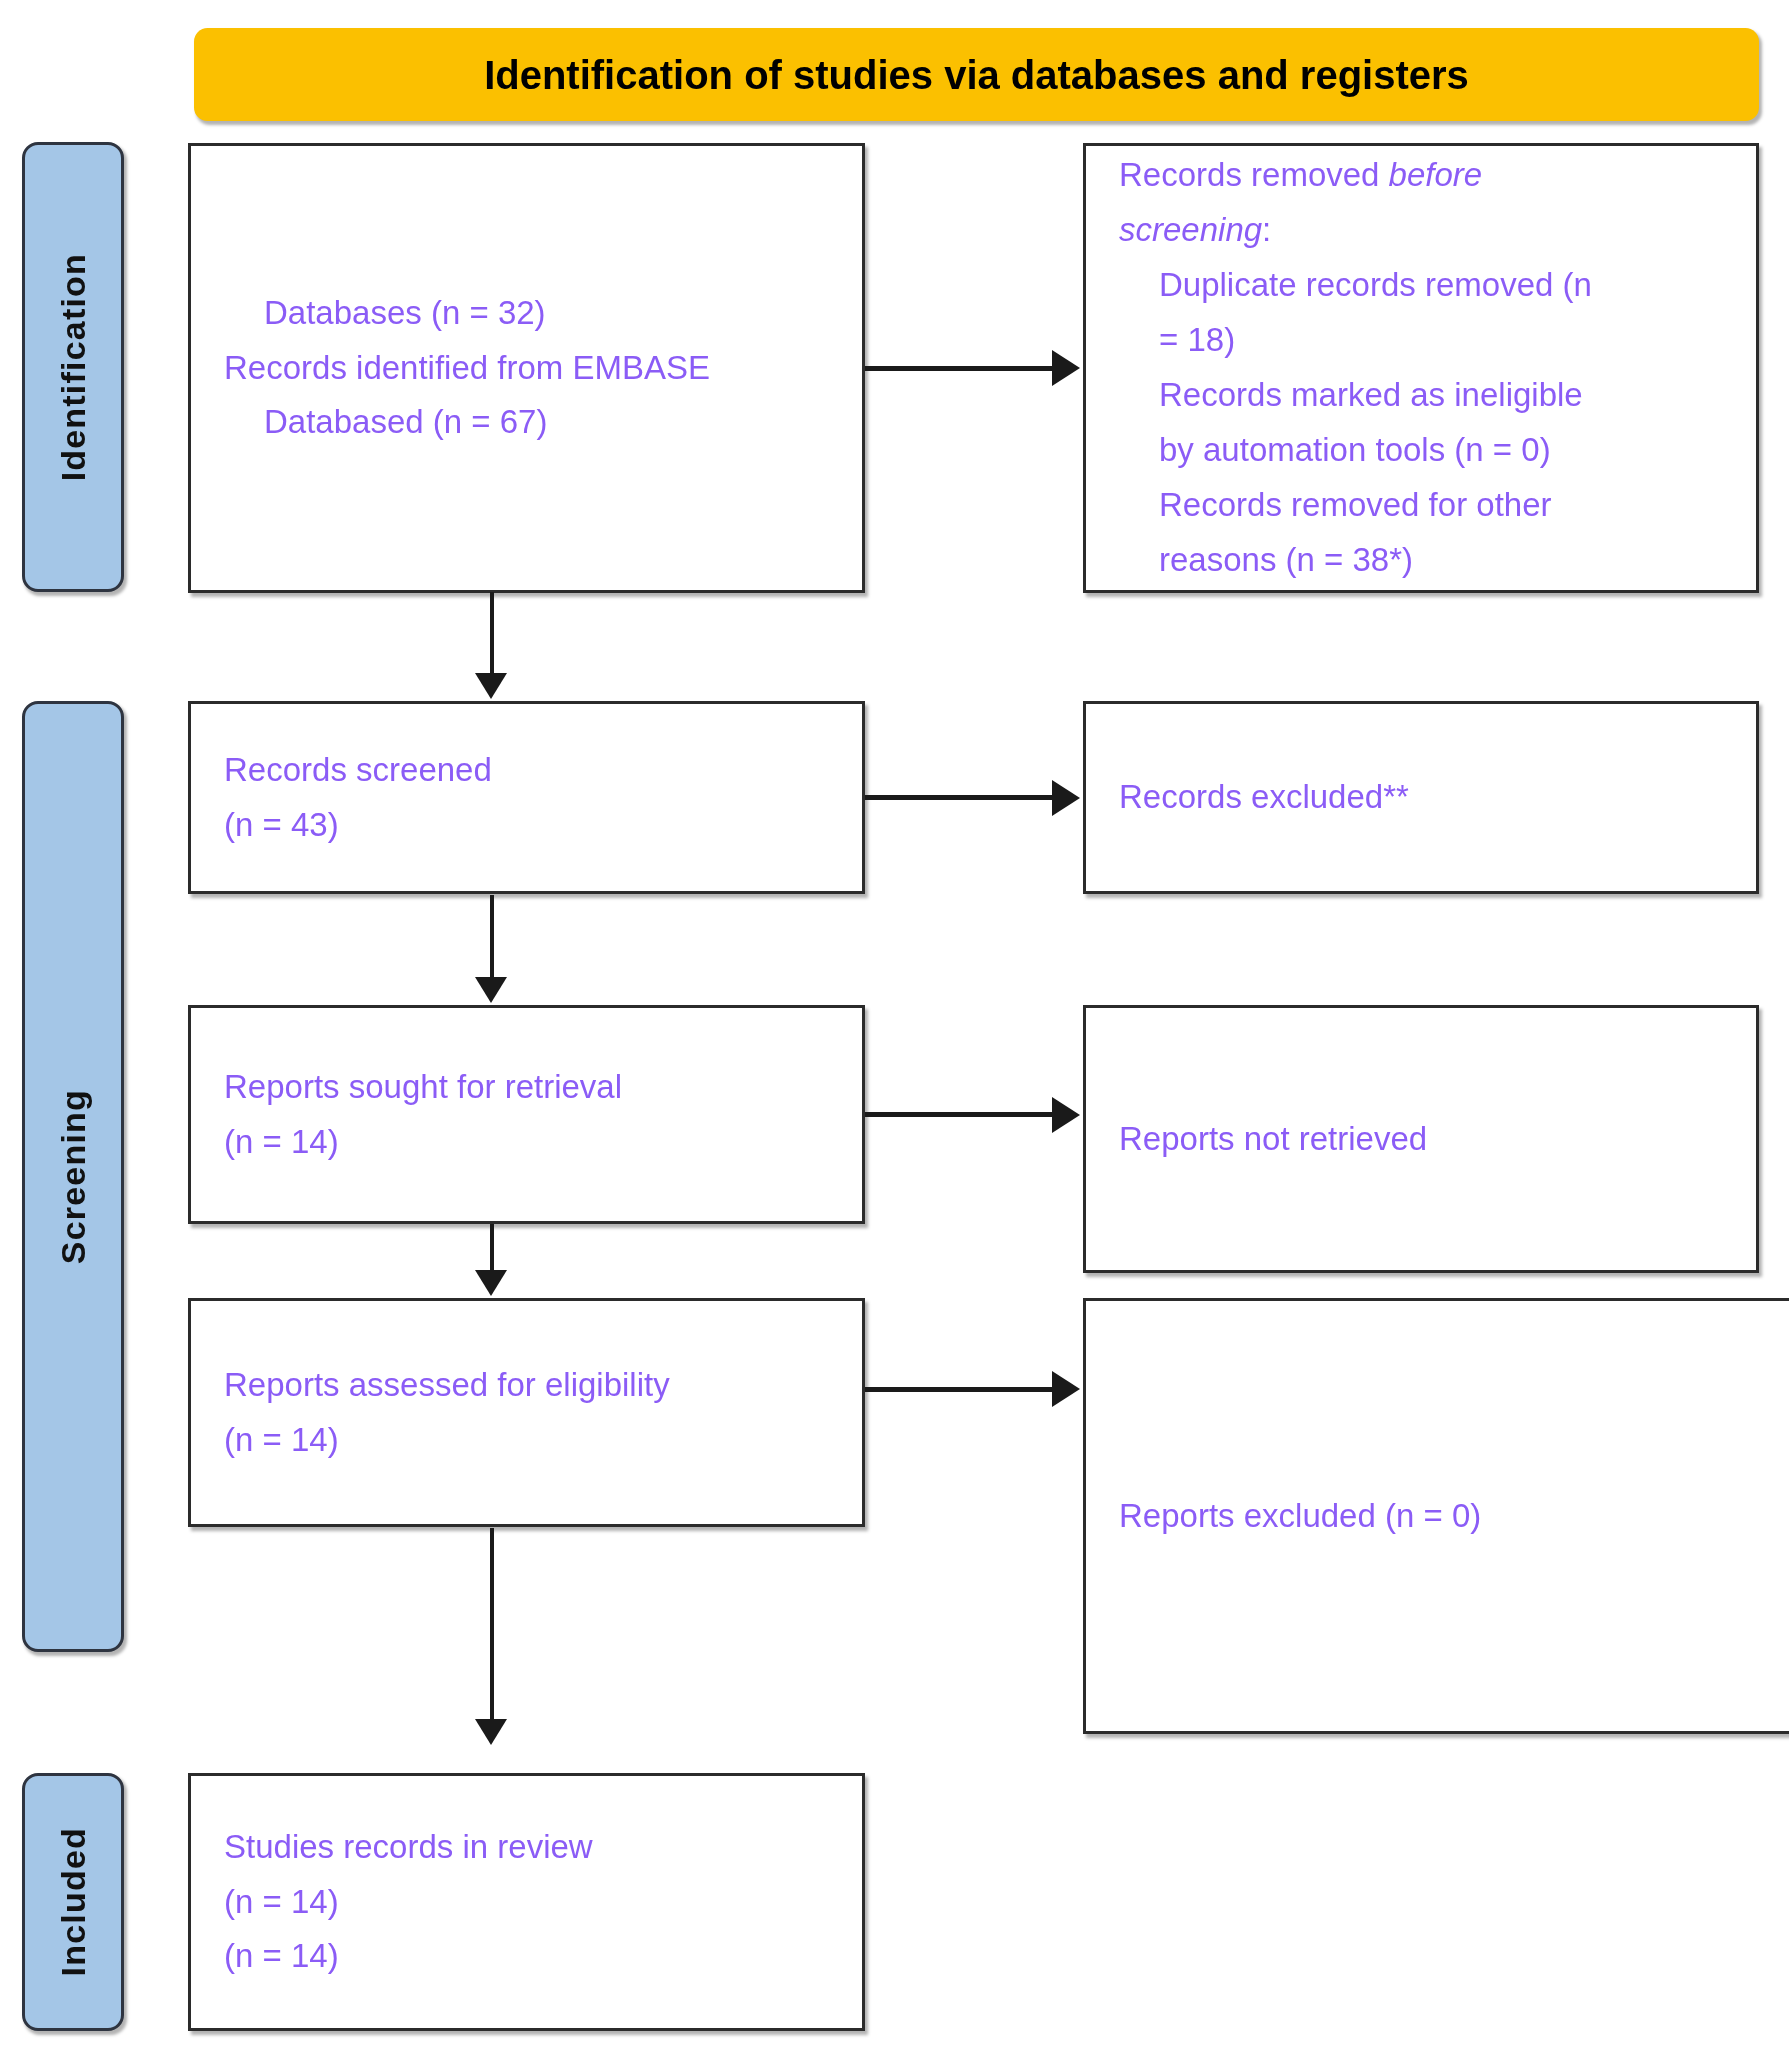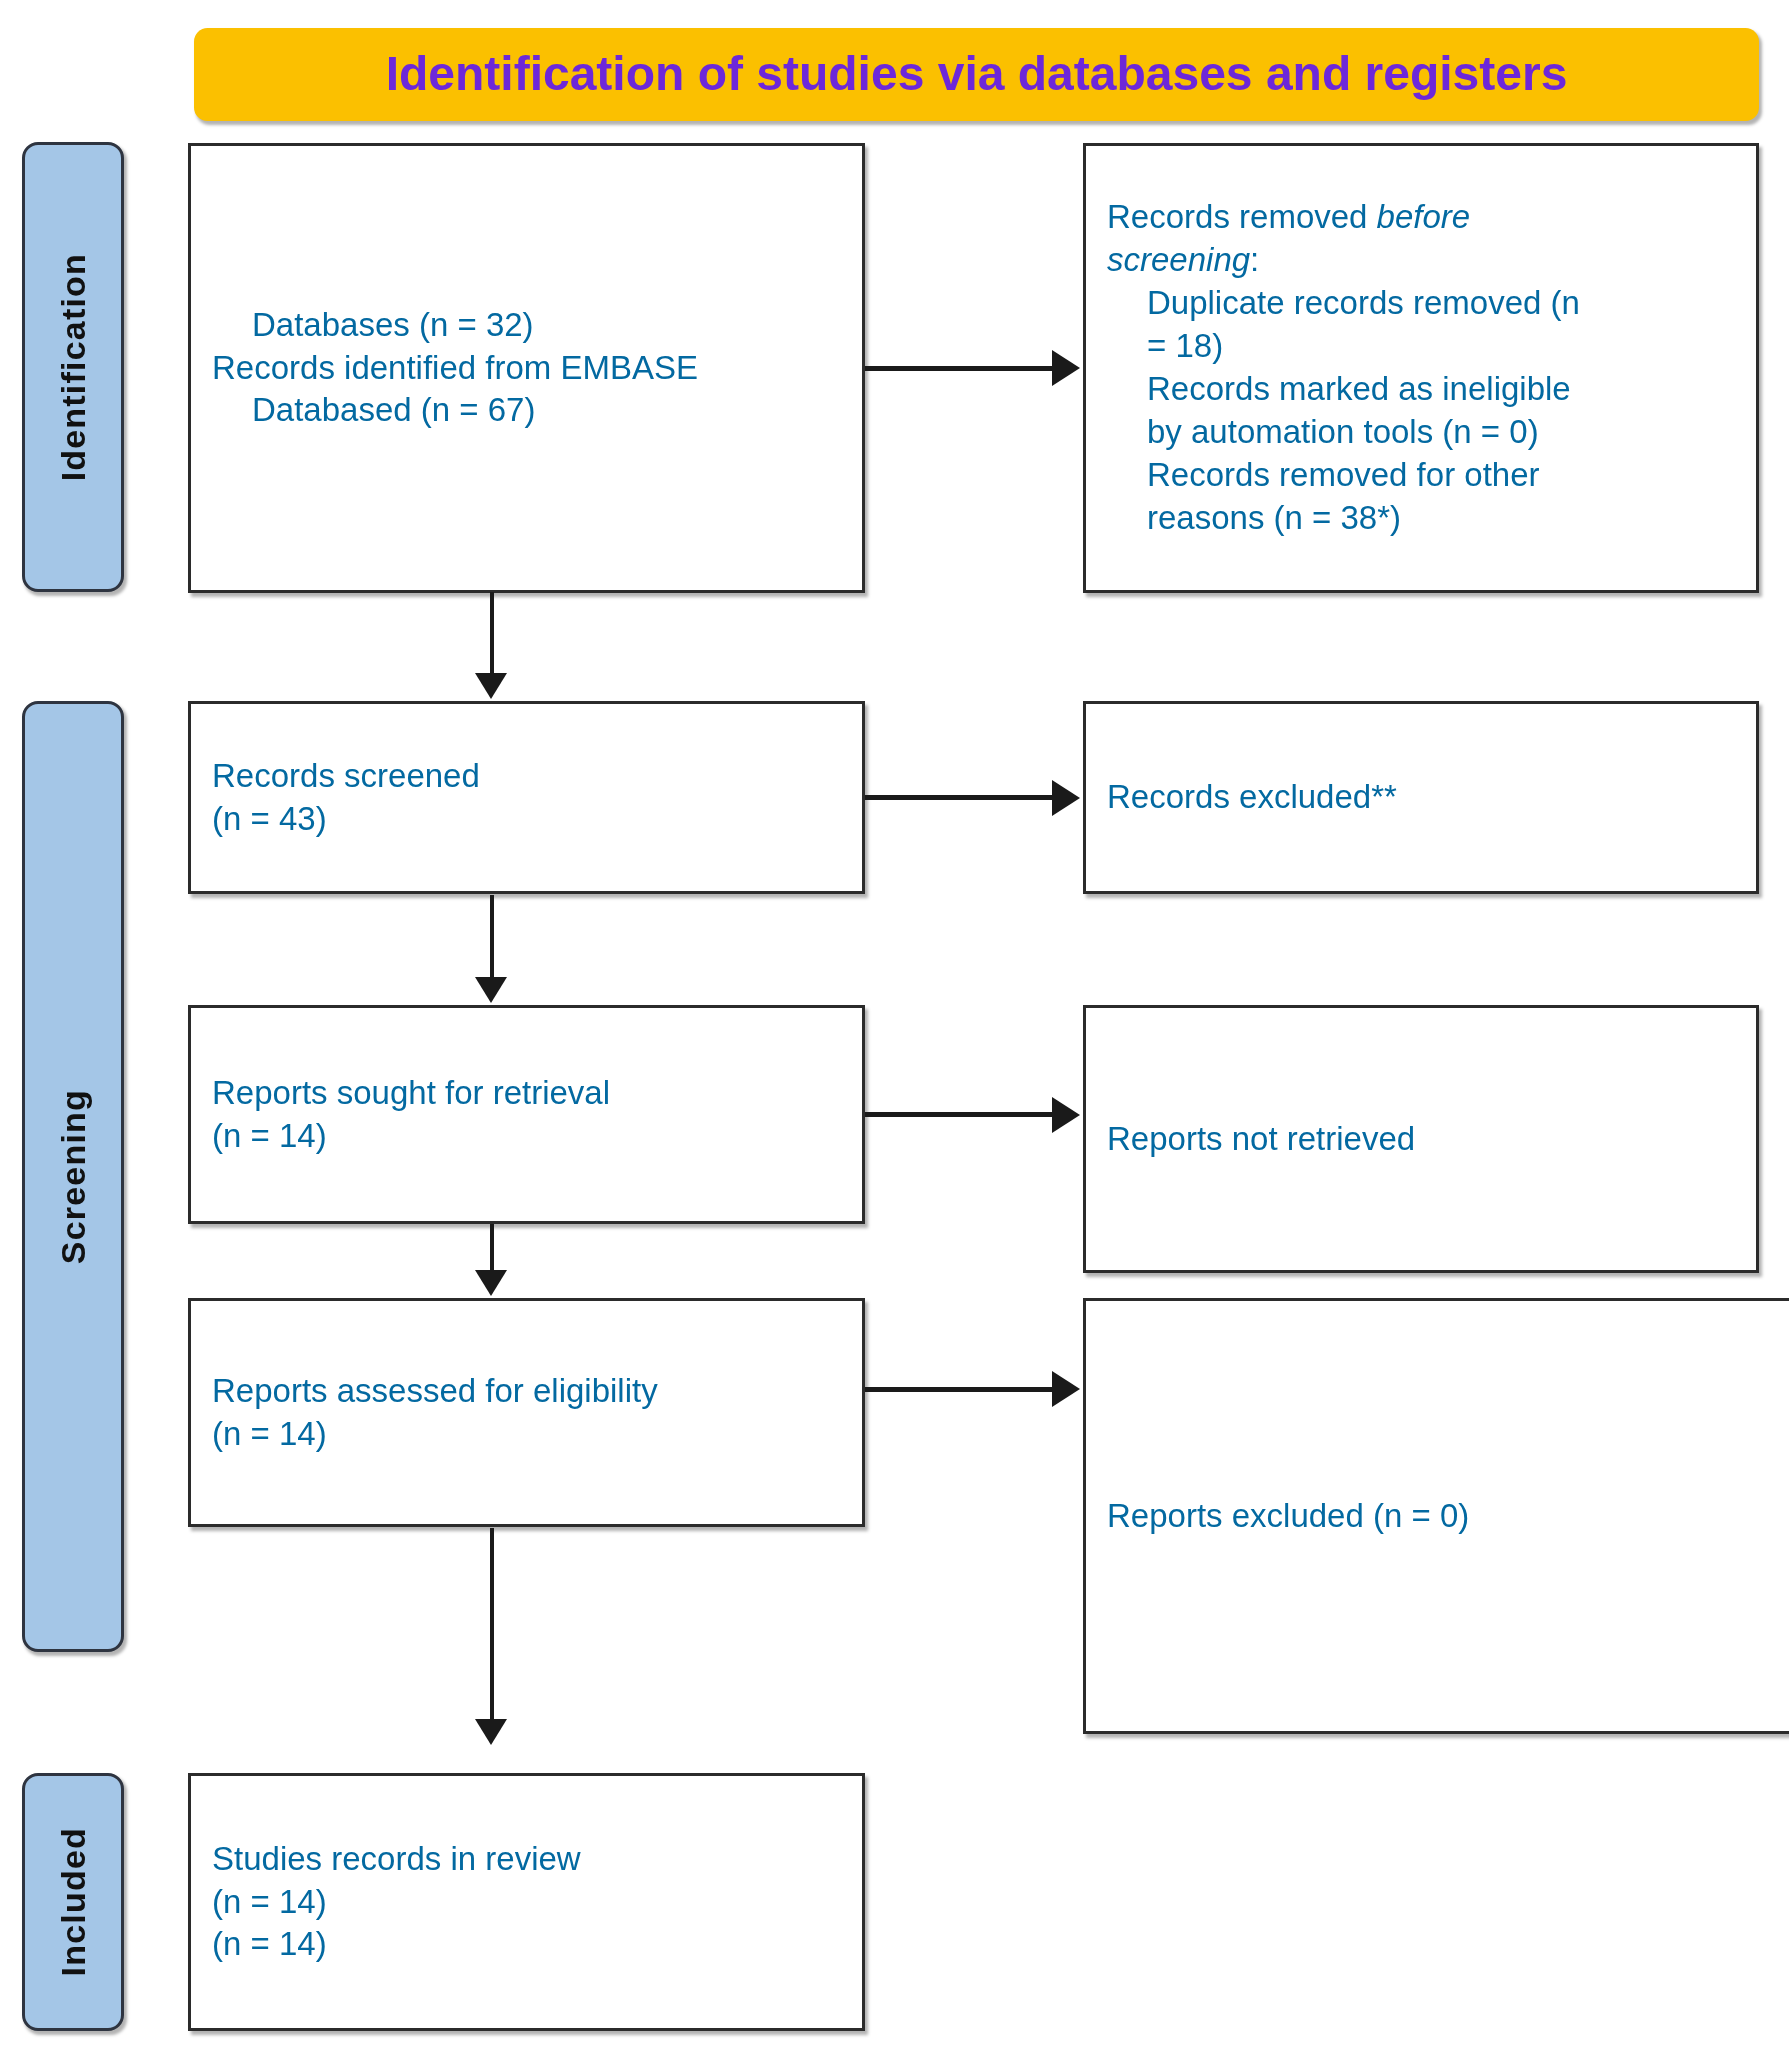--- a/index.html
+++ b/index.html
@@ -34,9 +34,9 @@
     box-sizing: border-box;
   }
   .banner-text {
-    font-size: 48px;
+    font-size: 40px;
     font-weight: bold;
-    color: #6d28d9;
+    color: #000000;
     letter-spacing: 0px;
     text-align: left;
     line-height: 1.1;

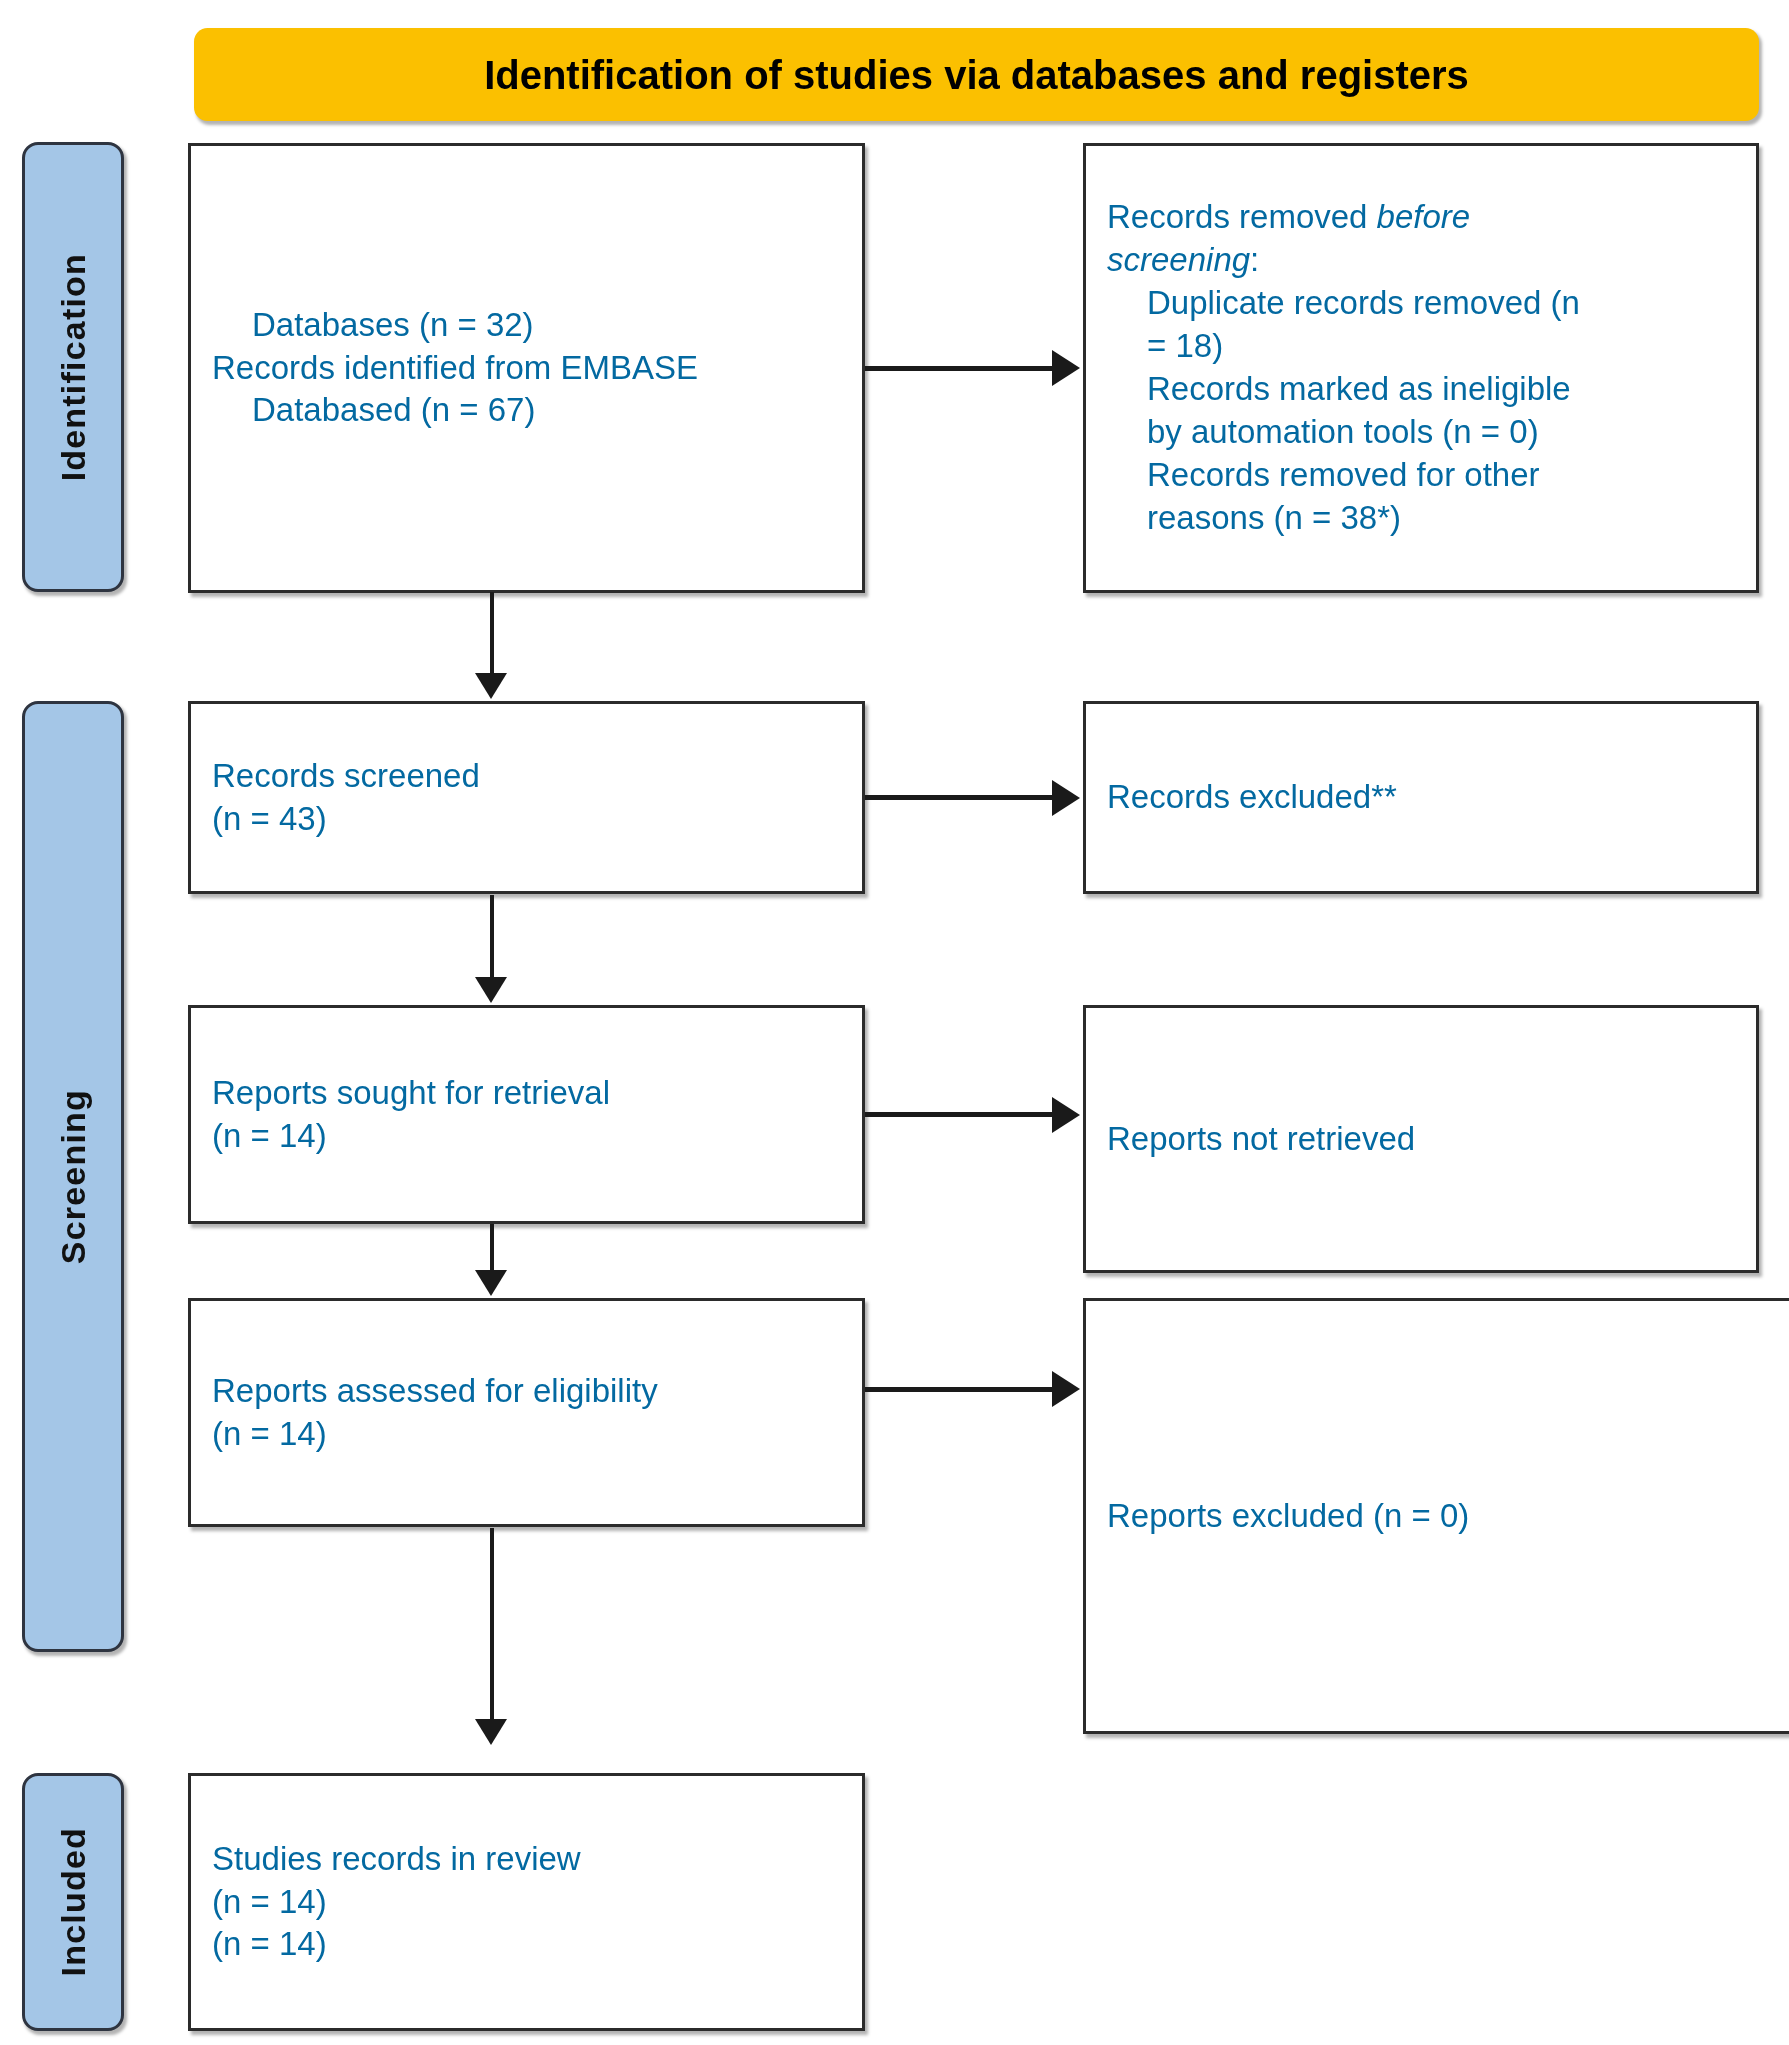--- a/index.html
+++ b/index.html
@@ -82,10 +82,10 @@
     padding: 0 18.4px 0 21px;
   }
   .fbox p {
-    margin: 0;
+    margin: 12px;
     font-size: 33px;
     line-height: 1.30;
-    color: #0369a1;
+    color: #8b5cf6;
   }
   .indent { padding-left: 40px; }
   .ital { font-style: italic; }

